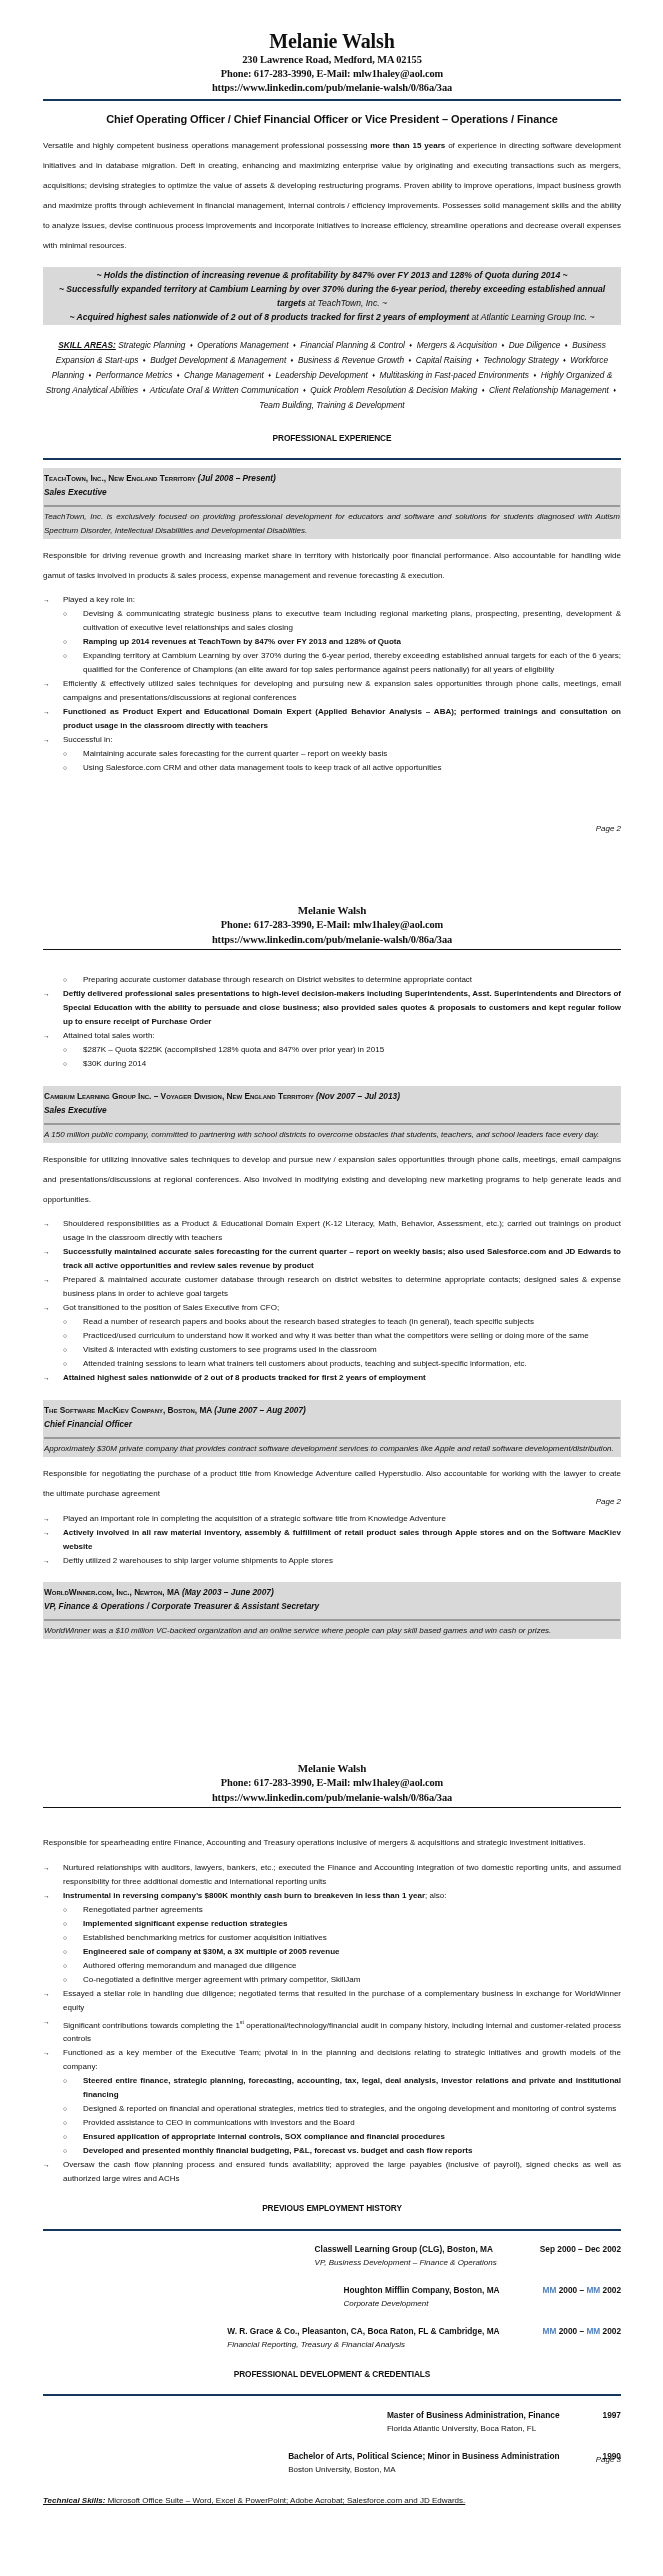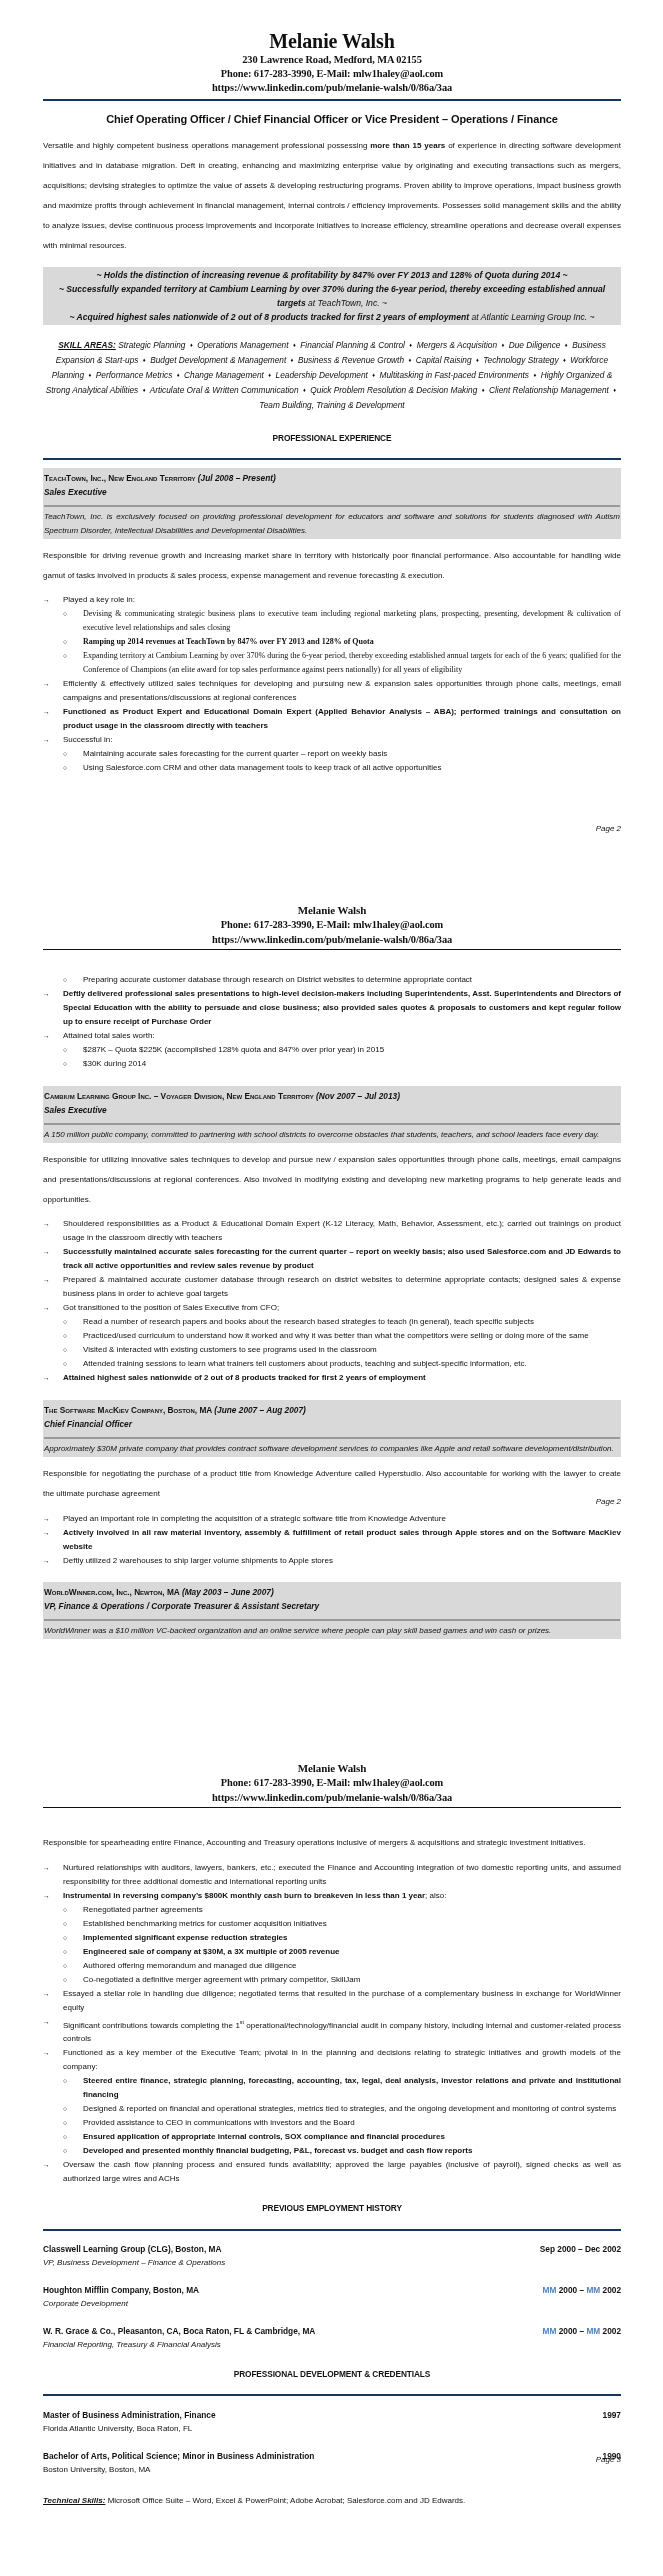--- a/index.html
+++ b/index.html
@@ -121,7 +121,7 @@
   </div>
   <p class="just job-desc">Responsible for driving revenue growth and increasing market share in territory with historically poor financial performance. Also accountable for handling wide gamut of tasks involved in products &amp; sales process, expense management and revenue forecasting &amp; execution.</p>
   <ul class="arrows">
-      <li><span class="arrow">→</span><span>Played a key role in:</span><ul class="circles" style="margin-left: 0px; font-family: Liberation Serif, serif;">
+      <li><span class="arrow">→</span><span>Played a key role in:</span><ul class="circles" style="margin-left: 0px;">
           <li><span class="circ">○</span><span>Devising &amp; communicating strategic business plans to executive team including regional marketing plans, prospecting, presenting, development &amp; cultivation of executive level relationships and sales closing</span></li>
           <li><span class="circ">○</span><span class="bold">Ramping up 2014 revenues at TeachTown by 847% over FY 2013 and 128% of Quota</span></li>
           <li><span class="circ">○</span><span>Expanding territory at Cambium Learning by over 370% during the 6-year period, thereby exceeding established annual targets for each of the 6 years; qualified for the Conference of Champions (an elite award for top sales performance against peers nationally) for all years of eligibility</span></li>

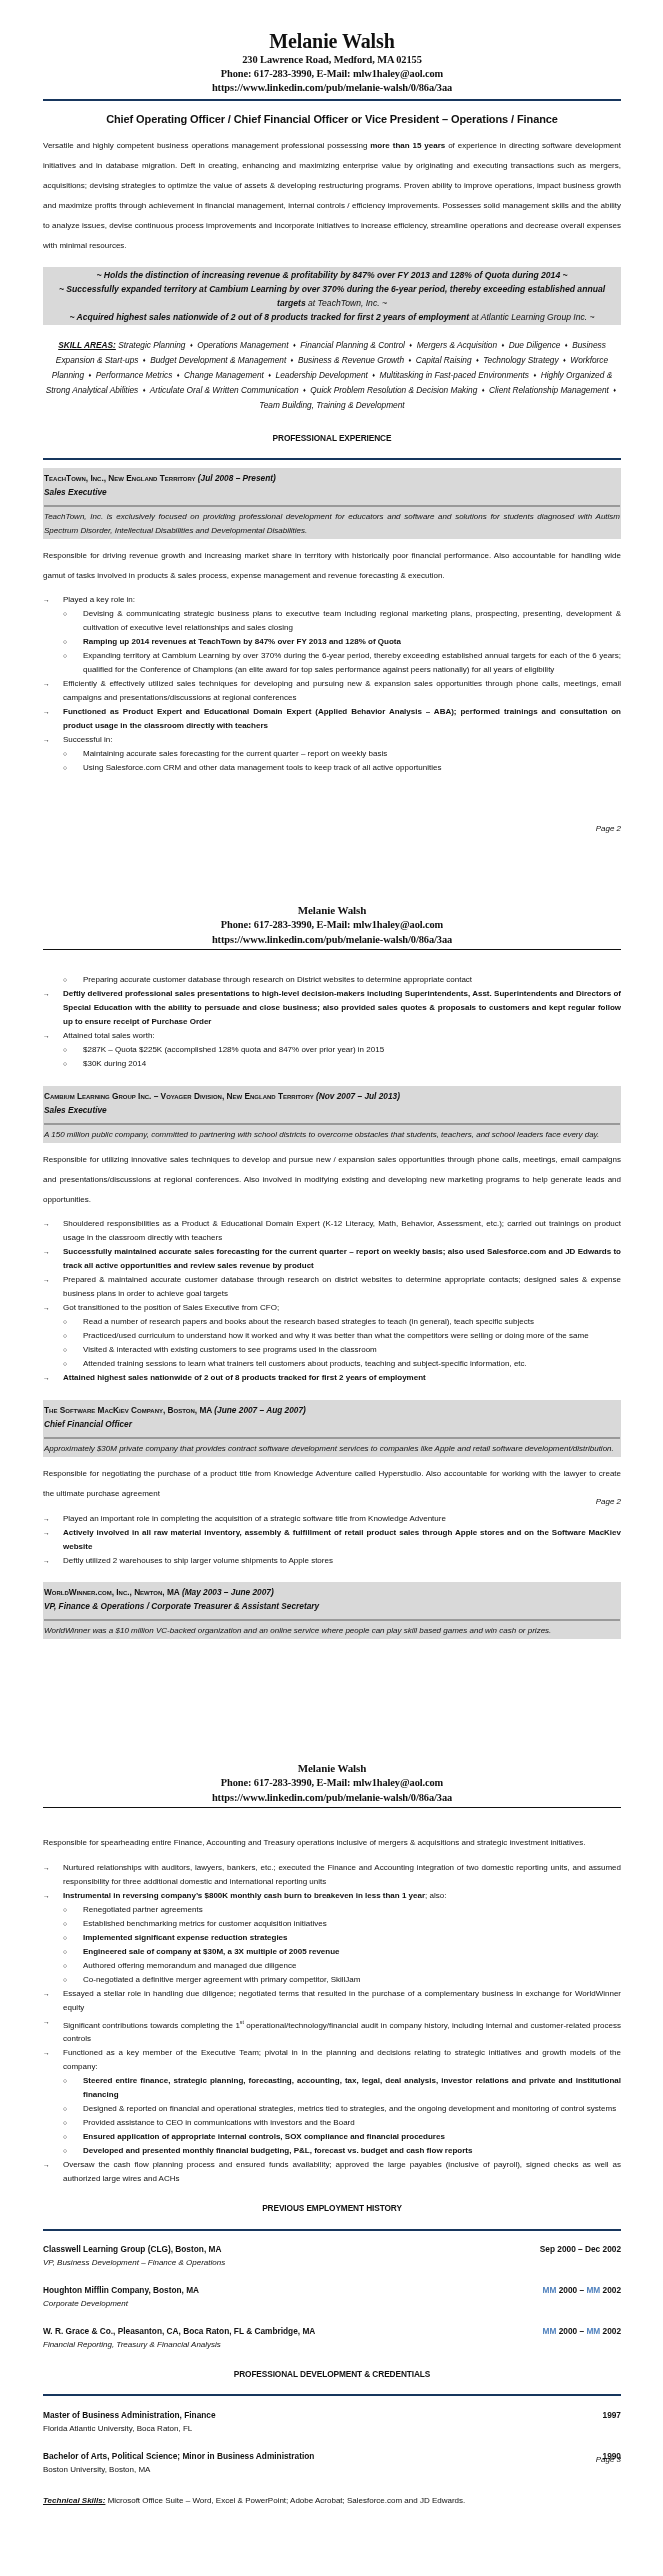--- a/index.html
+++ b/index.html
@@ -212,8 +212,8 @@
       <li><span class="arrow">→</span><span>Nurtured relationships with auditors, lawyers, bankers, etc.; executed the Finance and Accounting integration of two domestic reporting units, and assumed responsibility for three additional domestic and international reporting units</span></li>
       <li><span class="arrow">→</span><span class="bold">Instrumental in reversing company’s $800K monthly cash burn to breakeven in less than 1 year</span><span>; also:</span><ul class="circles" style="margin-left: 0px;">
           <li><span class="circ">○</span><span>Renegotiated partner agreements</span></li>
+          <li><span class="circ">○</span><span class="bold">Implemented significant expense reduction strategies</span></li>
           <li><span class="circ">○</span><span>Established benchmarking metrics for customer acquisition initiatives</span></li>
-          <li><span class="circ">○</span><span class="bold">Implemented significant expense reduction strategies</span></li>
           <li><span class="circ">○</span><span class="bold">Engineered sale of company at $30M, a 3X multiple of 2005 revenue</span></li>
           <li><span class="circ">○</span><span>Authored offering memorandum and managed due diligence</span></li>
           <li><span class="circ">○</span><span>Co-negotiated a definitive merger agreement with primary competitor, SkillJam</span></li>

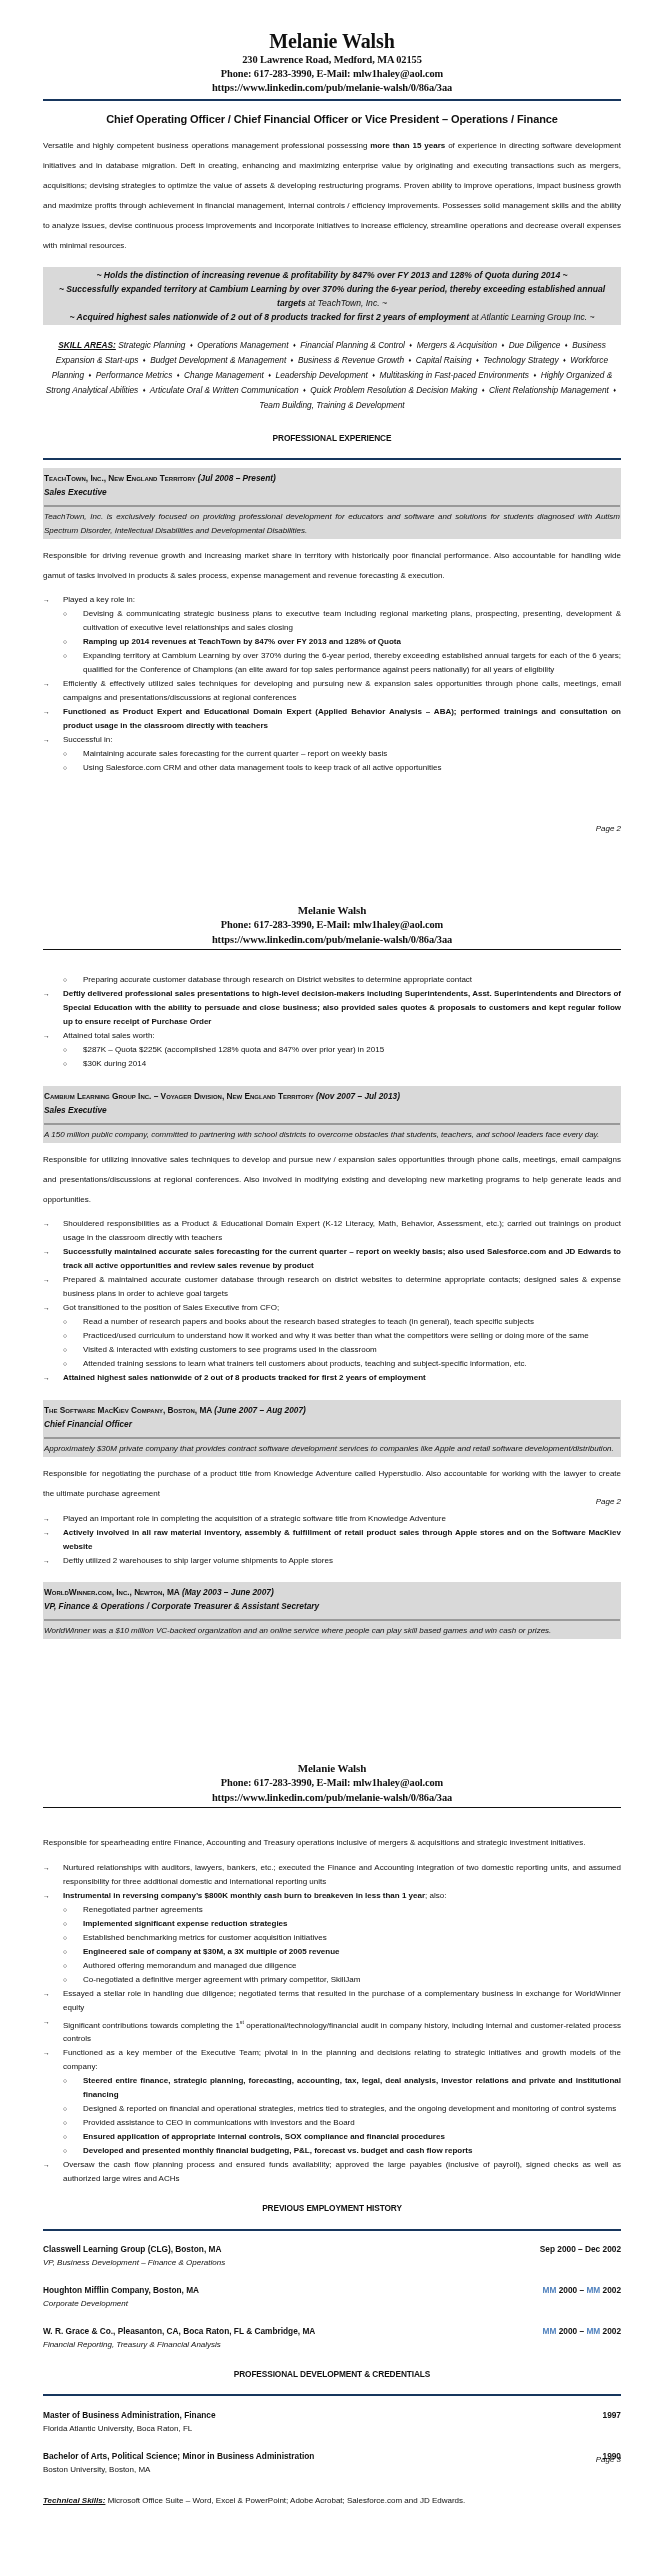--- a/index.html
+++ b/index.html
@@ -71,7 +71,7 @@
     #page-2 .page-num { top: 638px; }
     #page-3 .page-num { top: 737px; }
 
-    .prev-item { display: flex; justify-content: space-between; margin-top: 13px; }
+    .prev-item { display: flex; justify-content: flex-end; margin-top: 13px; gap: 43px; }
     .prev-item:first-of-type { margin-top: 11.5px; }
     .prev-item .left .org { font-weight: bold; font-size: 8.3px; line-height: 14px; }
     .prev-item .left .ttl { font-style: italic; line-height: 14px; }

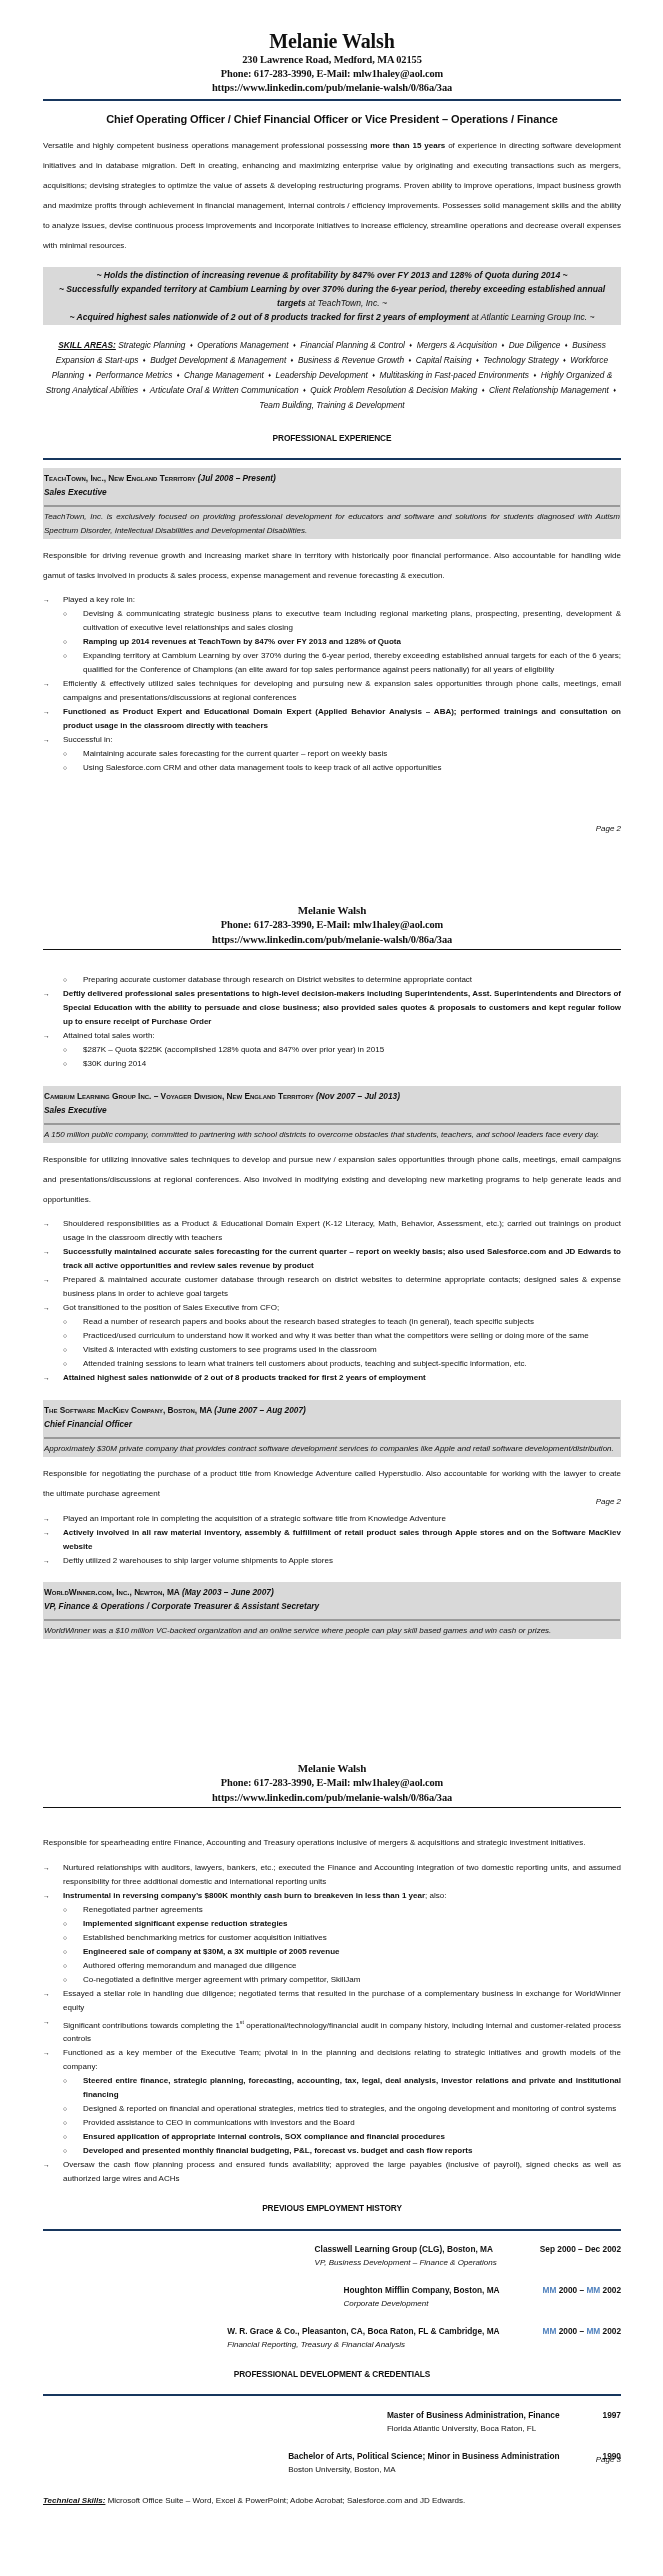--- a/index.html
+++ b/index.html
@@ -80,7 +80,7 @@
     .edu .left .org { font-weight: bold; }
     .edu .left .ttl { font-style: normal; }
 
-    .tech { margin-top: 16.7px; line-height: 14px; }
+    .tech { margin-top: 16.7px; line-height: 14px; text-decoration: underline; }
     .tech .lbl { font-weight: bold; font-style: italic; text-decoration: underline; }
   </style>
 </head>

